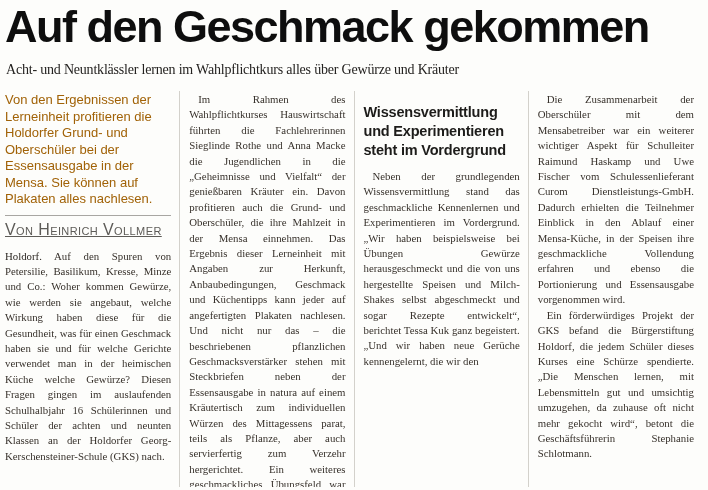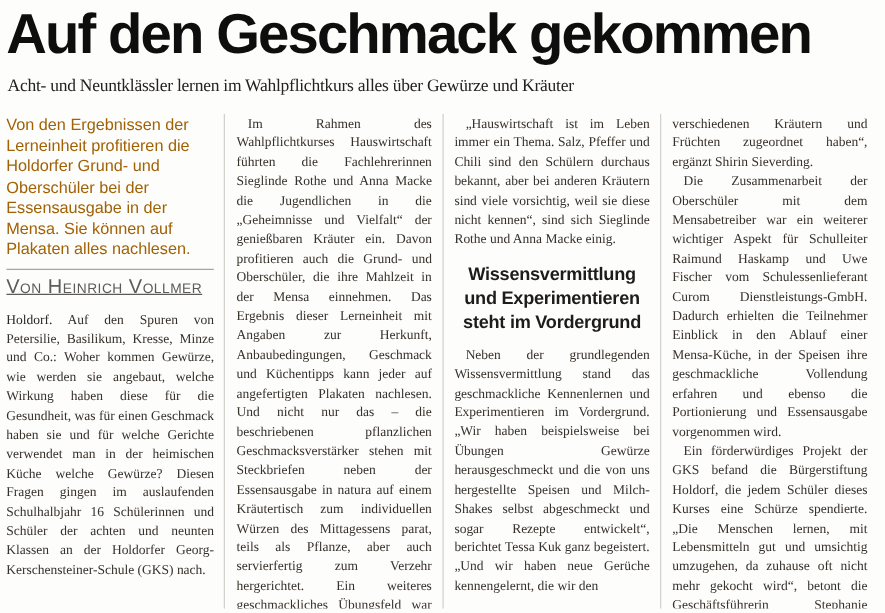--- a/index.html
+++ b/index.html
@@ -112,7 +112,6 @@
     </div>
 
     <div class="col">
-      <p class="body-p indent">„Hauswirtschaft ist im Leben immer ein Thema. Salz, Pfeffer und Chili sind den Schülern durchaus bekannt, aber bei anderen Kräutern sind viele vorsichtig, weil sie diese nicht kennen“, sind sich Sieglinde Rothe und Anna Macke einig.</p>
       <h3 class="crosshead">Wissensvermittlung und Experimentieren steht im Vordergrund</h3>
       <p class="body-p indent">Neben der grundlegenden Wissensvermittlung stand das geschmackliche Kennenlernen und Experimentieren im Vordergrund. „Wir haben beispielsweise bei Übungen Gewürze herausgeschmeckt und die von uns hergestellte Speisen und Milch-Shakes selbst abgeschmeckt und sogar Rezepte entwickelt“, berichtet Tessa Kuk ganz begeistert. „Und wir haben neue Gerüche kennengelernt, die wir den</p>
     </div>

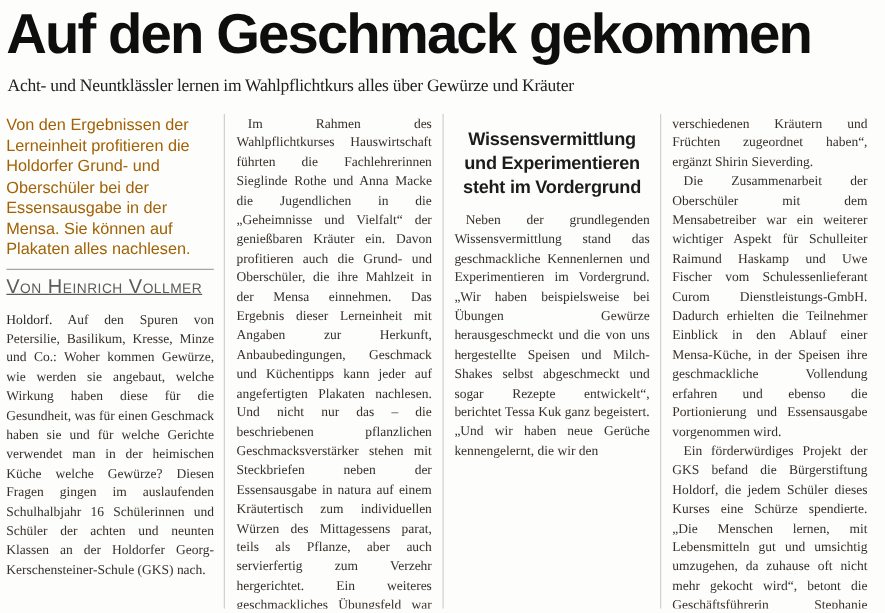--- a/index.html
+++ b/index.html
@@ -117,7 +117,6 @@
     </div>
 
     <div class="col">
-      <p class="body-p">verschiedenen Kräutern und Früchten zugeordnet haben“, ergänzt Shirin Sieverding.</p>
       <p class="body-p indent">Die Zusammenarbeit der Oberschüler mit dem Mensabetreiber war ein weiterer wichtiger Aspekt für Schulleiter Raimund Haskamp und Uwe Fischer vom Schulessenlieferant Curom Dienstleistungs-GmbH. Dadurch erhielten die Teilnehmer Einblick in den Ablauf einer Mensa-Küche, in der Speisen ihre geschmackliche Vollendung erfahren und ebenso die Portionierung und Essensausgabe vorgenommen wird.</p>
       <p class="body-p indent">Ein förderwürdiges Projekt der GKS befand die Bürgerstiftung Holdorf, die jedem Schüler dieses Kurses eine Schürze spendierte. „Die Menschen lernen, mit Lebensmitteln gut und umsichtig umzugehen, da zuhause oft nicht mehr gekocht wird“, betont die Geschäftsführerin Stephanie Schlotmann.</p>
     </div>

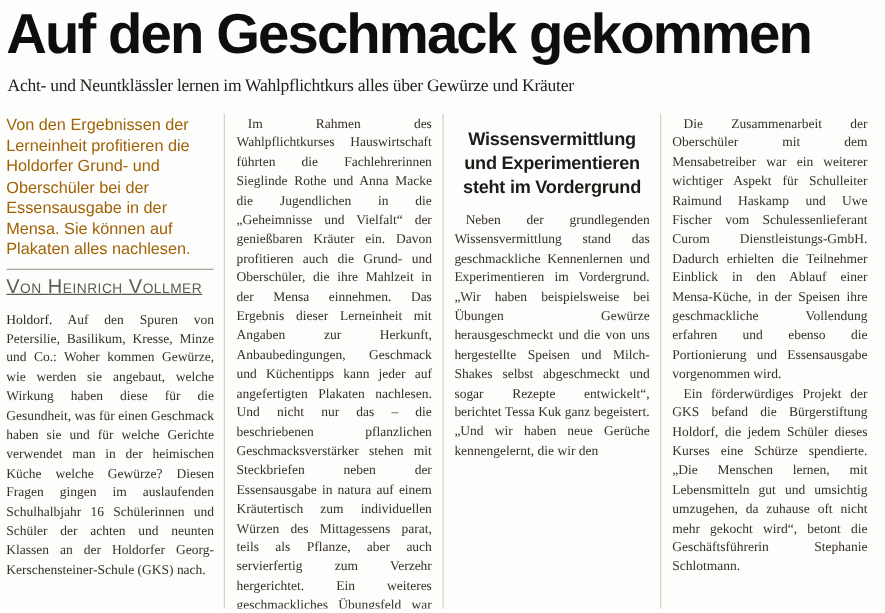--- a/index.html
+++ b/index.html
@@ -86,7 +86,6 @@
     line-height: 19px;
     letter-spacing: -0.2px;
     color: #1d1c1a;
-    text-align: center;
   }
 </style>
 </head>

